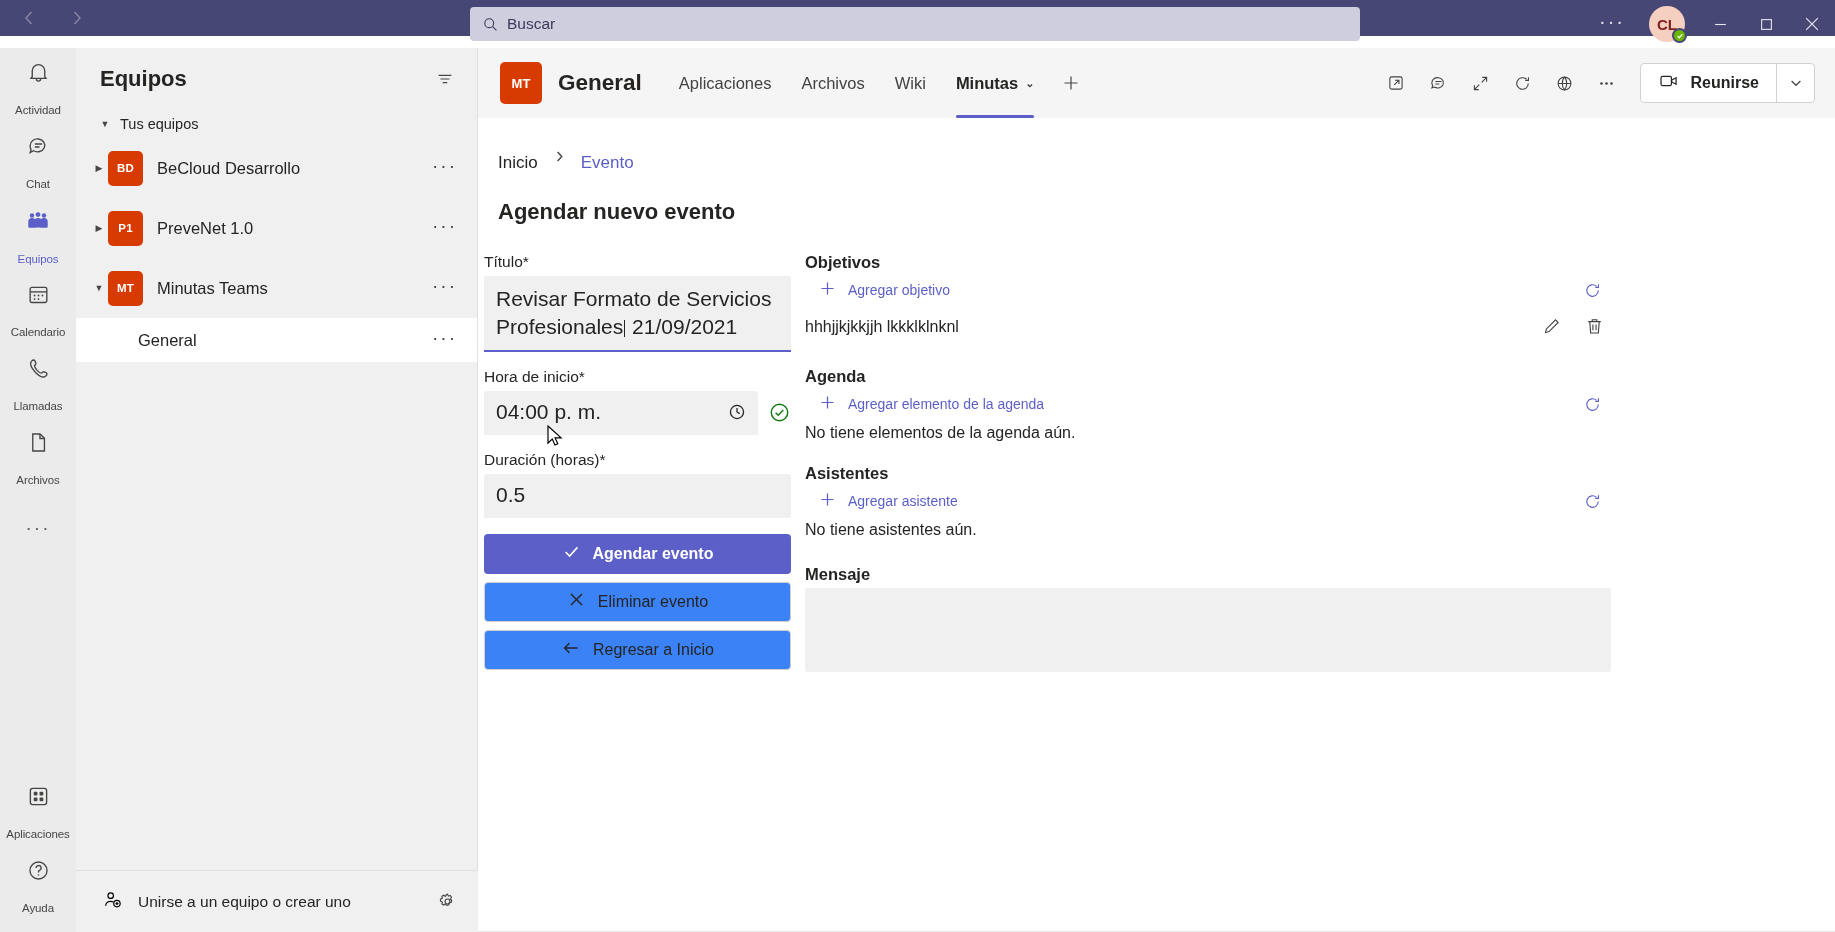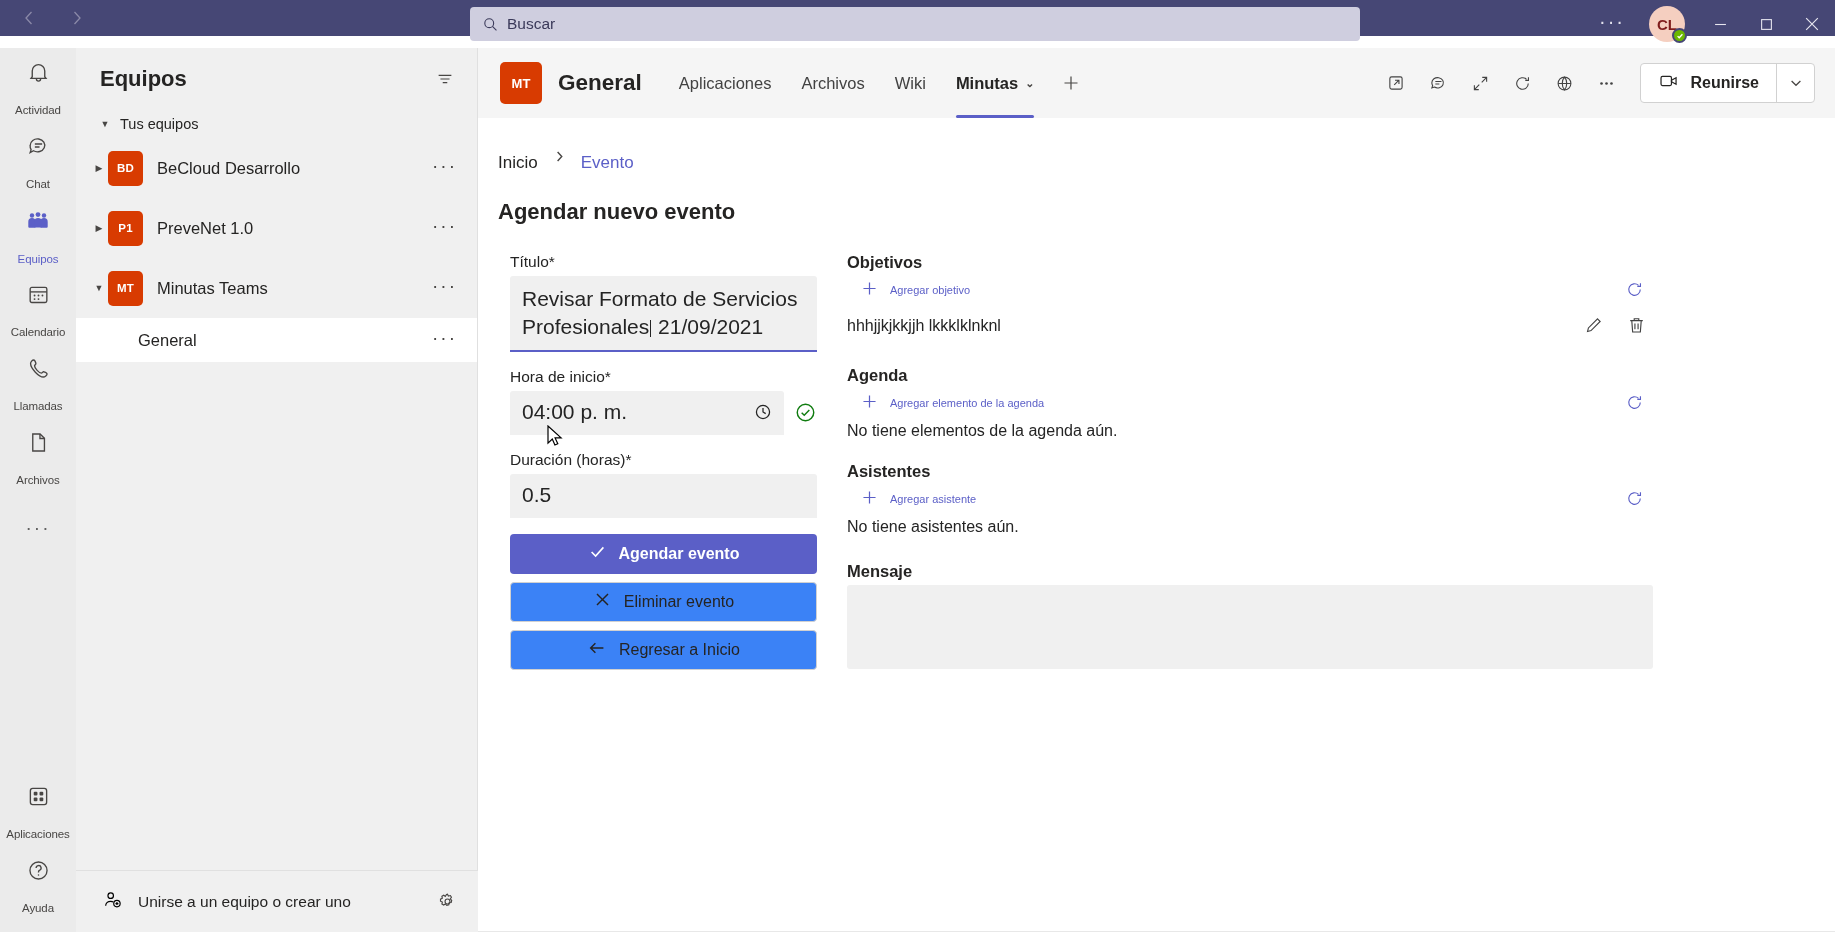--- a/index.html
+++ b/index.html
@@ -210,7 +210,7 @@
     font-size: 22px; font-weight: 700; color: #252423;
     padding-left: 20px; margin-bottom: 28px;
   }
-  .cols { display: flex; padding-left: 32px; gap: 30px; }
+  .cols { display: flex; padding-left: 6px; gap: 14px; }
 
   
   .formcol { width: 307px; }

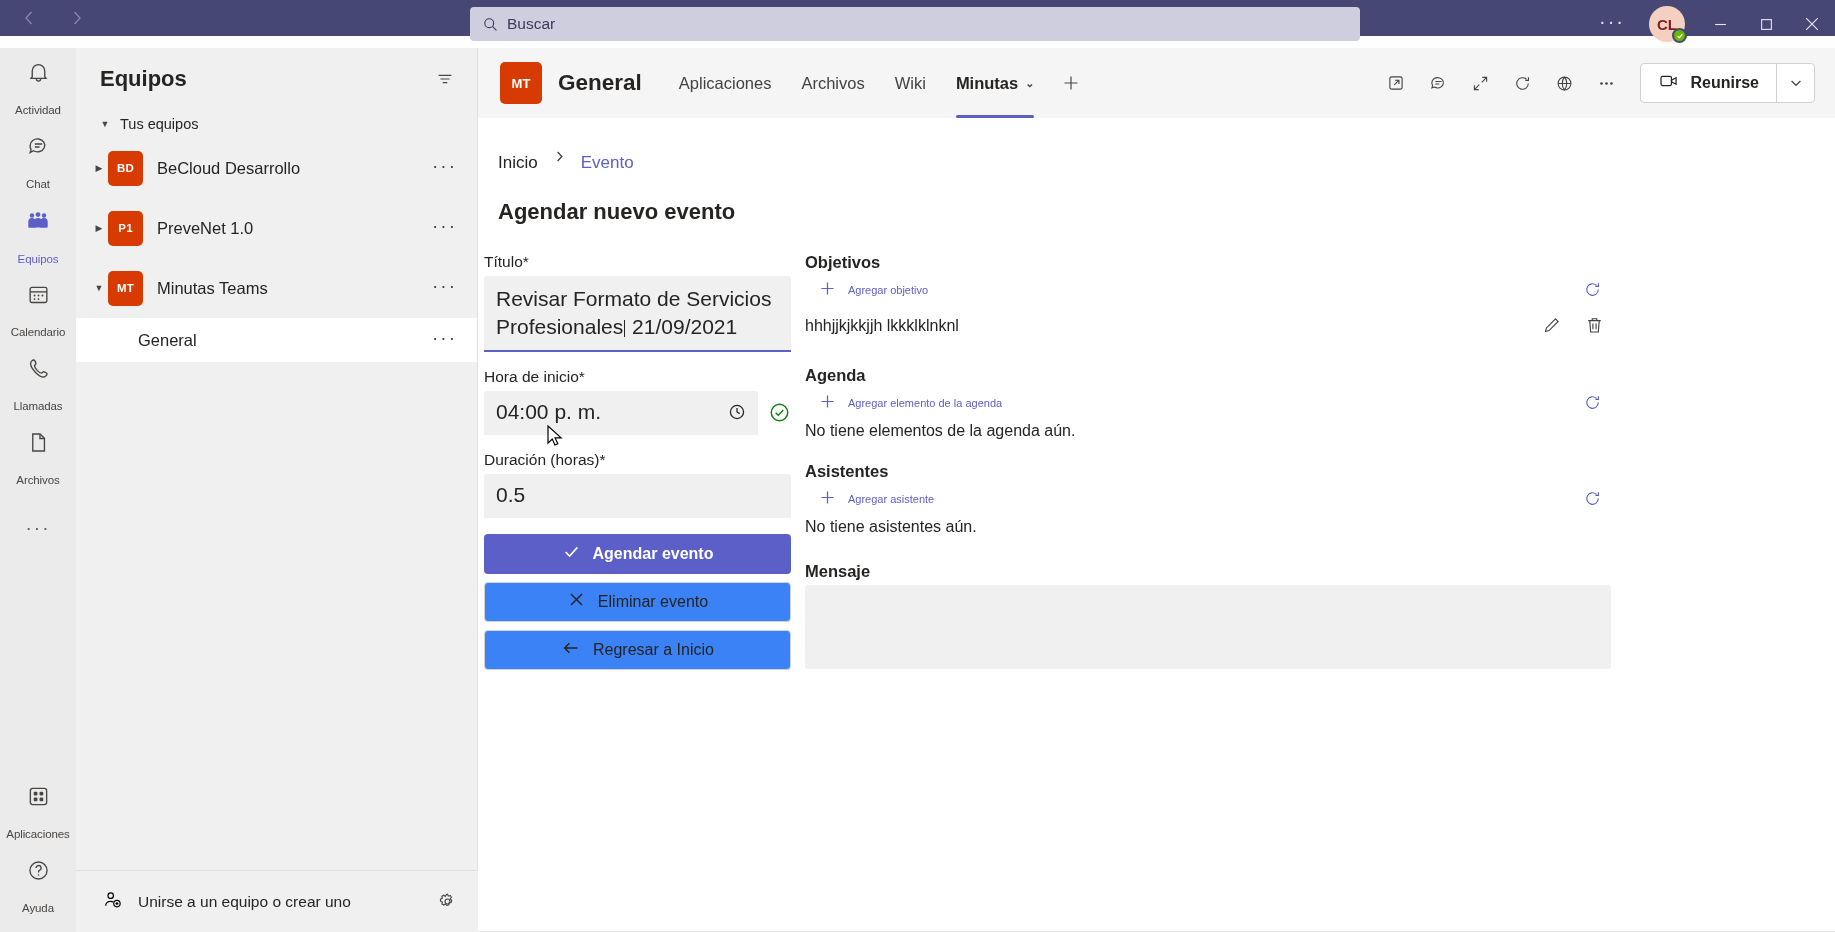--- a/index.html
+++ b/index.html
@@ -251,7 +251,7 @@
   }
   .add-link {
     display: flex; align-items: center; gap: 12px;
-    color: #5b5fc7; font-size: 11px; cursor: pointer; padding: 4px 0 4px 14px;
+    color: #5b5fc7; font-size: 14px; cursor: pointer; padding: 4px 0 4px 14px;
   }
   .refresh-icon { color: #5b5fc7; cursor: pointer; display: flex; padding-right: 6px; }
   .empty-text { font-size: 16px; color: #242424; margin-bottom: 22px; }

